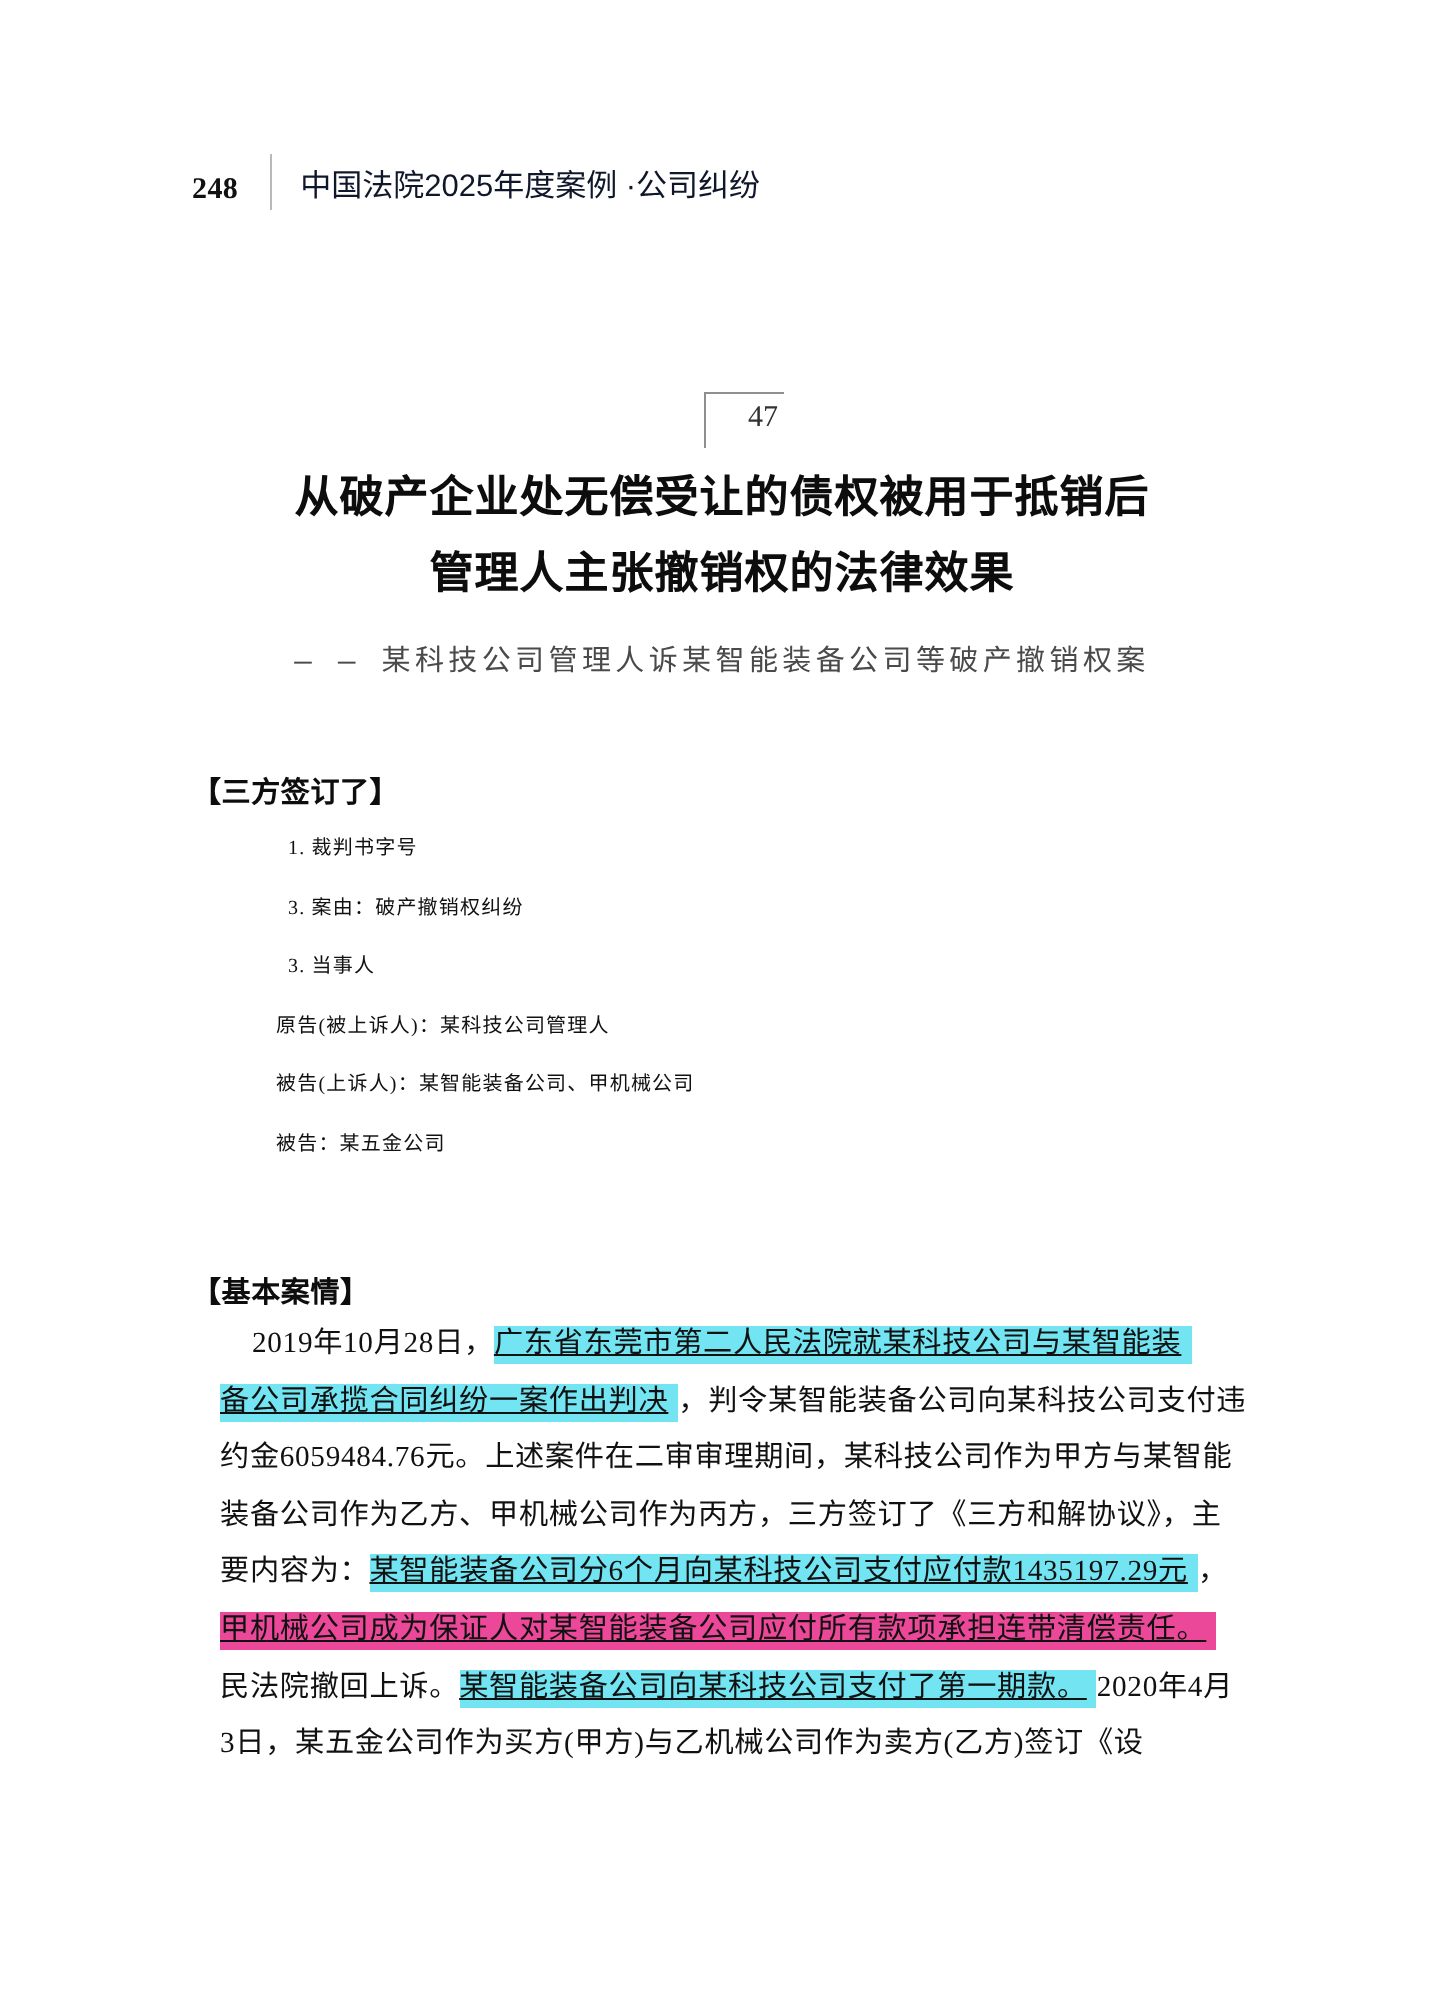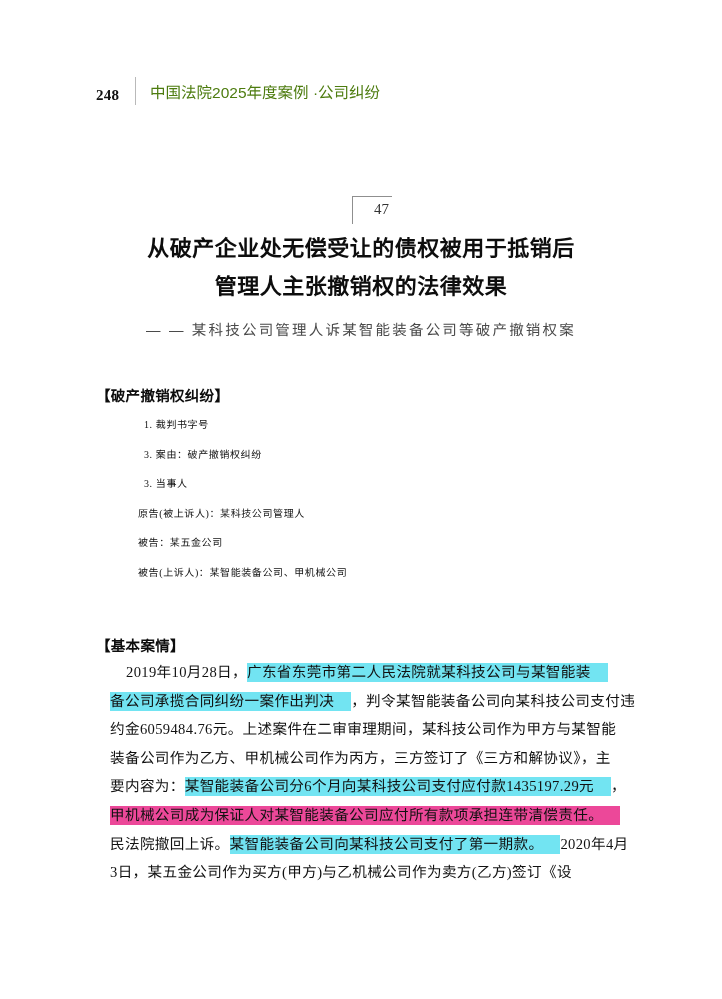--- a/index.html
+++ b/index.html
@@ -51,7 +51,7 @@
   .header-title {
     font-family: "Liberation Sans", "DejaVu Sans", sans-serif;
     font-size: 15.5px;
-    color: #4d7c0f;
+    color: #0f172a;
     letter-spacing: 0px;
     white-space: nowrap;
   }

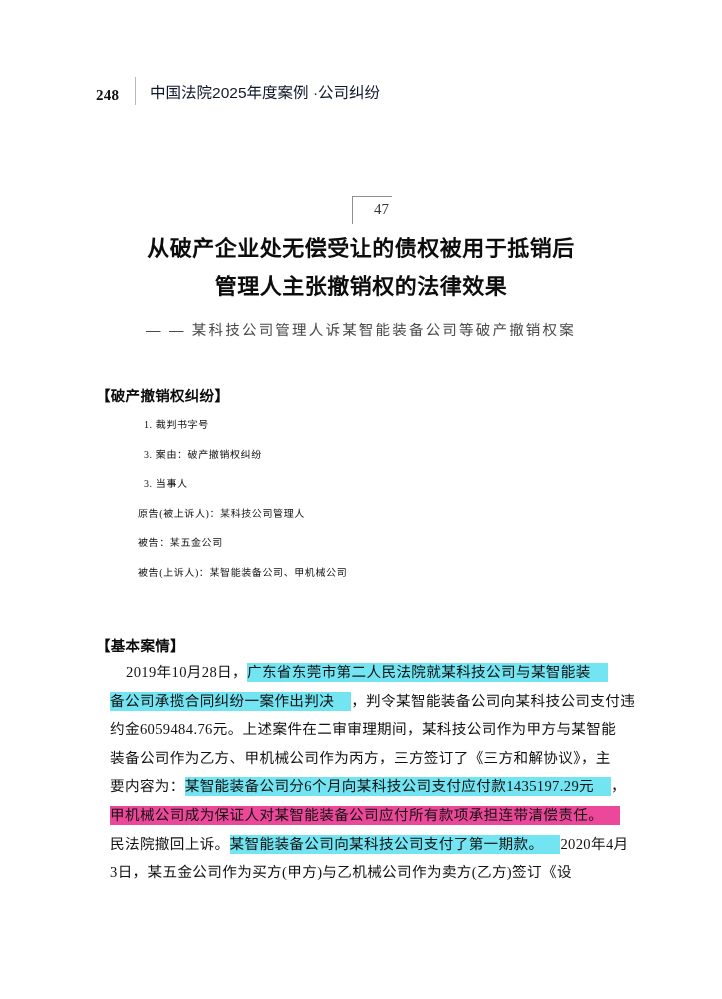--- a/index.html
+++ b/index.html
@@ -95,7 +95,7 @@
   }
   .doc-subtitle {
     margin-top: 12px;
-    font-family: Liberation Sans, sans-serif;
+    font-family: Liberation Mono, monospace;
     font-size: 14.5px;
     letter-spacing: 2.2px;
     color: #4a4a4a;

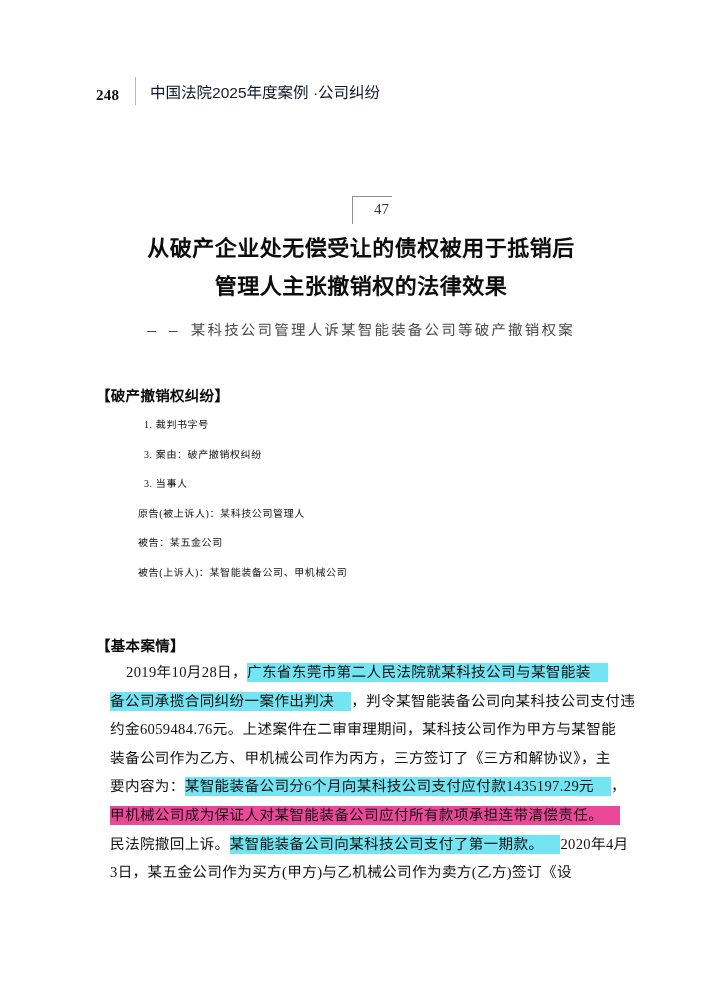--- a/index.html
+++ b/index.html
@@ -179,7 +179,7 @@
     <div class="doc-subtitle">— — 某科技公司管理人诉某智能装备公司等破产撤销权案</div>
   </div>
 
-  <div class="section-head" id="sec-basic-info">【破产撤销权纠纷】</div>
+  <div class="section-head" id="sec-basic-info">【三方签订了】</div>
 
   <div class="info-list">
     <div class="info-line indent-num">1. 裁判书字号</div>

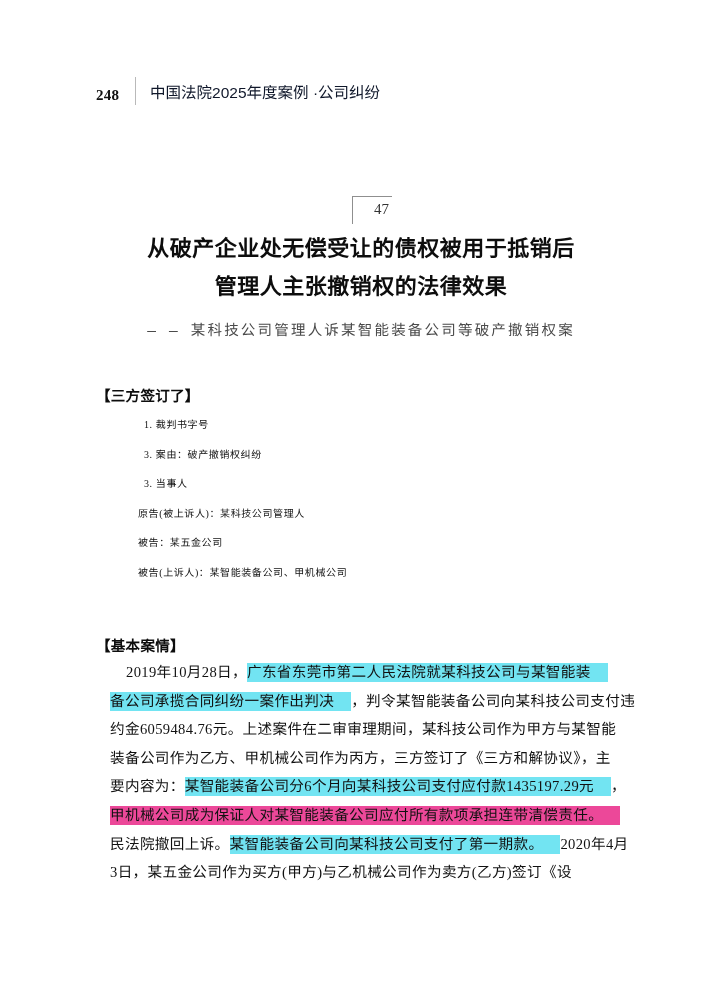--- a/index.html
+++ b/index.html
@@ -186,8 +186,8 @@
     <div class="info-line indent-num">3. 案由：破产撤销权纠纷</div>
     <div class="info-line indent-num">3. 当事人</div>
     <div class="info-line indent-txt">原告(被上诉人)：某科技公司管理人</div>
+    <div class="info-line indent-txt">被告(上诉人)：某智能装备公司、甲机械公司</div>
     <div class="info-line indent-txt">被告：某五金公司</div>
-    <div class="info-line indent-txt">被告(上诉人)：某智能装备公司、甲机械公司</div>
   </div>
 
   <div class="section-head" id="sec-case-facts">【基本案情】</div>

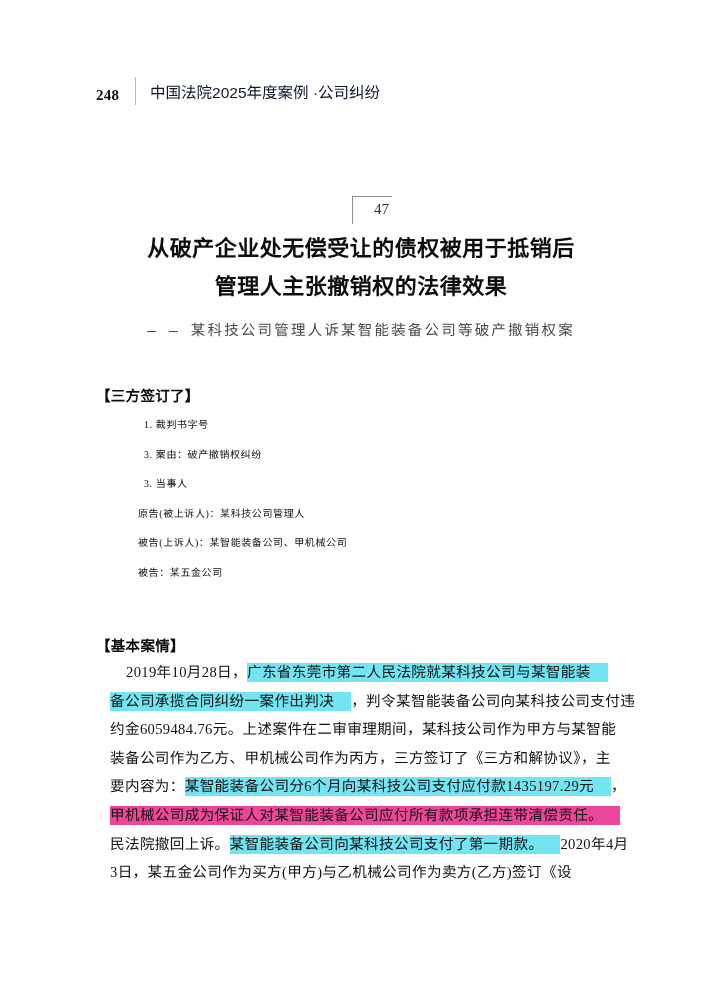--- a/index.html
+++ b/index.html
@@ -154,8 +154,9 @@
   mark.hl {
     background: #72e4f2;
     color: #111;
-    padding: 1px 17px 2px 0;
+    padding: 1px 5px 2px 0;
     border-radius: 0;
+    text-decoration: underline;
   }
 </style>
 </head>

